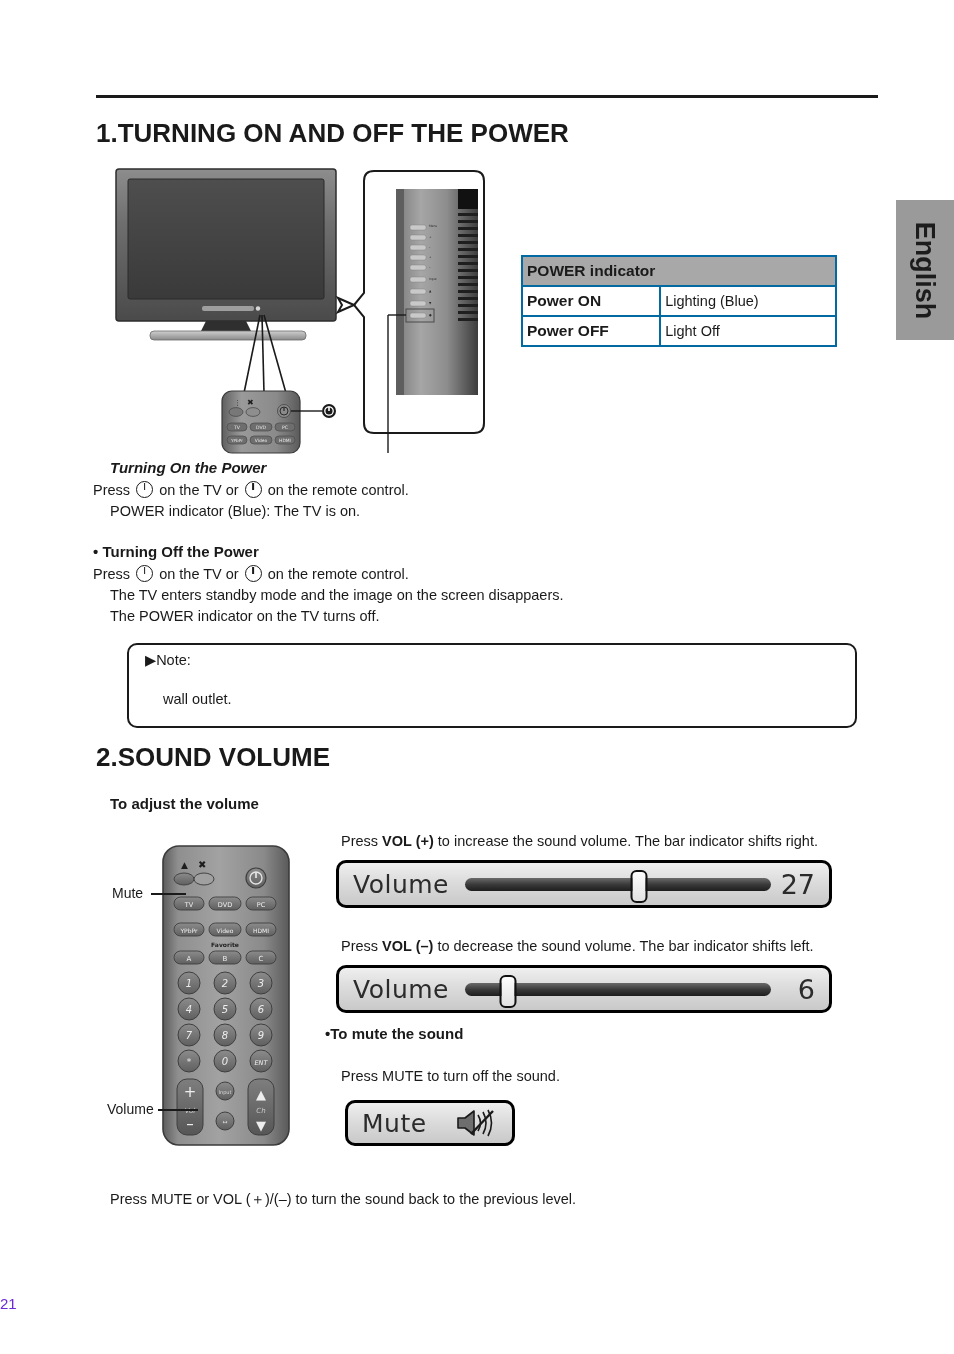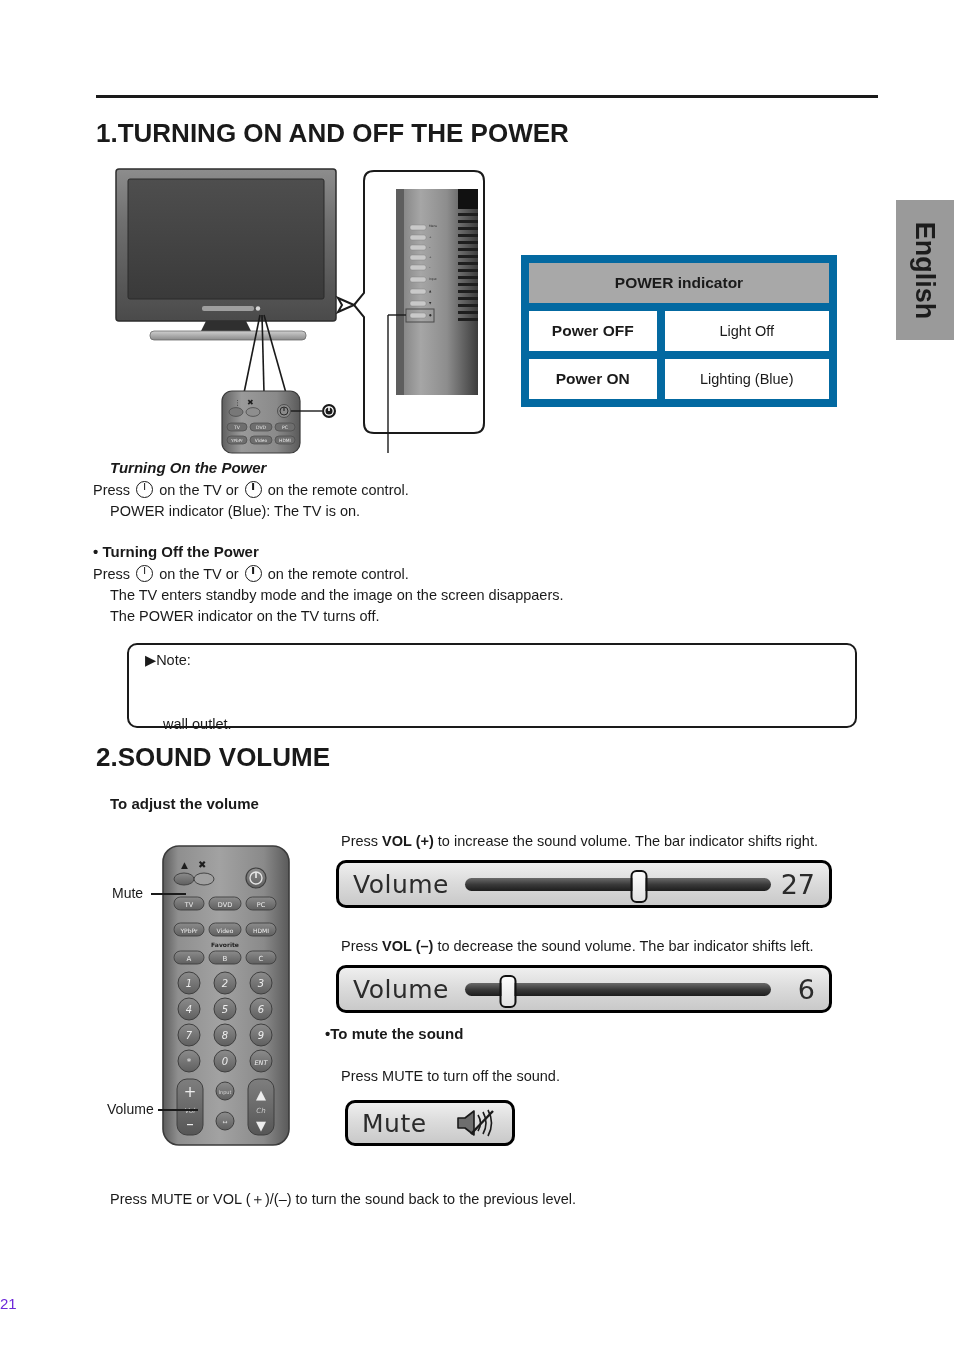--- a/index.html
+++ b/index.html
@@ -143,9 +143,9 @@
     font-size: 14.5px;
   }
   #power-table td, #power-table th {
-    border: 8px solid #0369a1;
-    padding: 11px 4px;
-    text-align: center;
+    border: 2px solid #0369a1;
+    padding: 5px 4px;
+    text-align: left;
   }
   #power-table th {
     background: #a8a8a8;

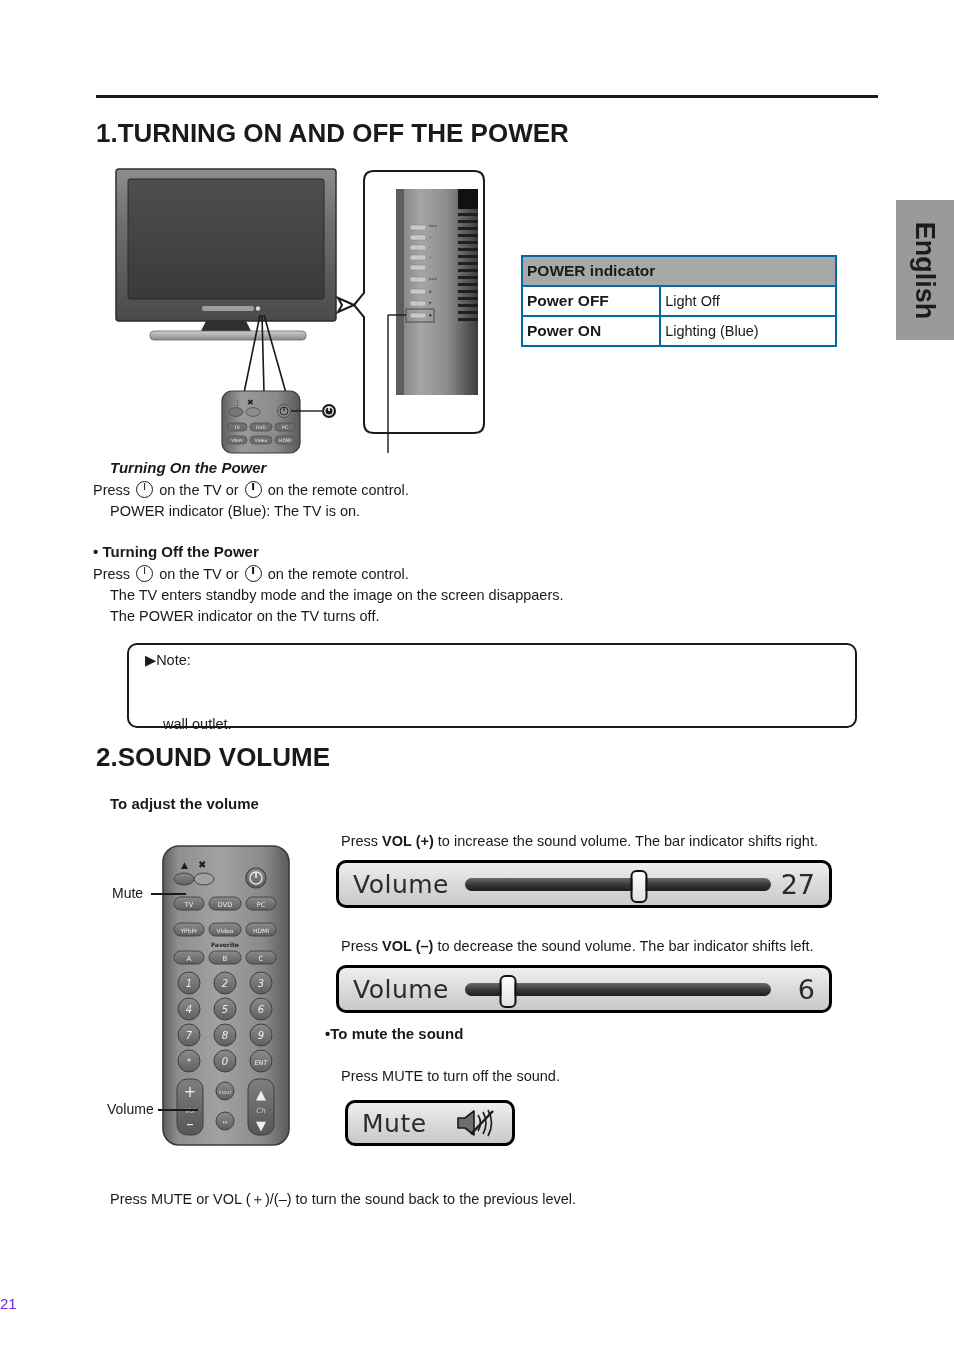--- a/index.html
+++ b/index.html
@@ -438,12 +438,12 @@
     <th colspan="2">POWER indicator</th>
   </tr>
   <tr>
+    <td class="pt-label">Power ON</td>
+    <td class="pt-value">Lighting (Blue)</td>
+  </tr>
+  <tr>
     <td class="pt-label">Power OFF</td>
     <td class="pt-value">Light Off</td>
-  </tr>
-  <tr>
-    <td class="pt-label">Power ON</td>
-    <td class="pt-value">Lighting (Blue)</td>
   </tr>
 </tbody>
   </table>

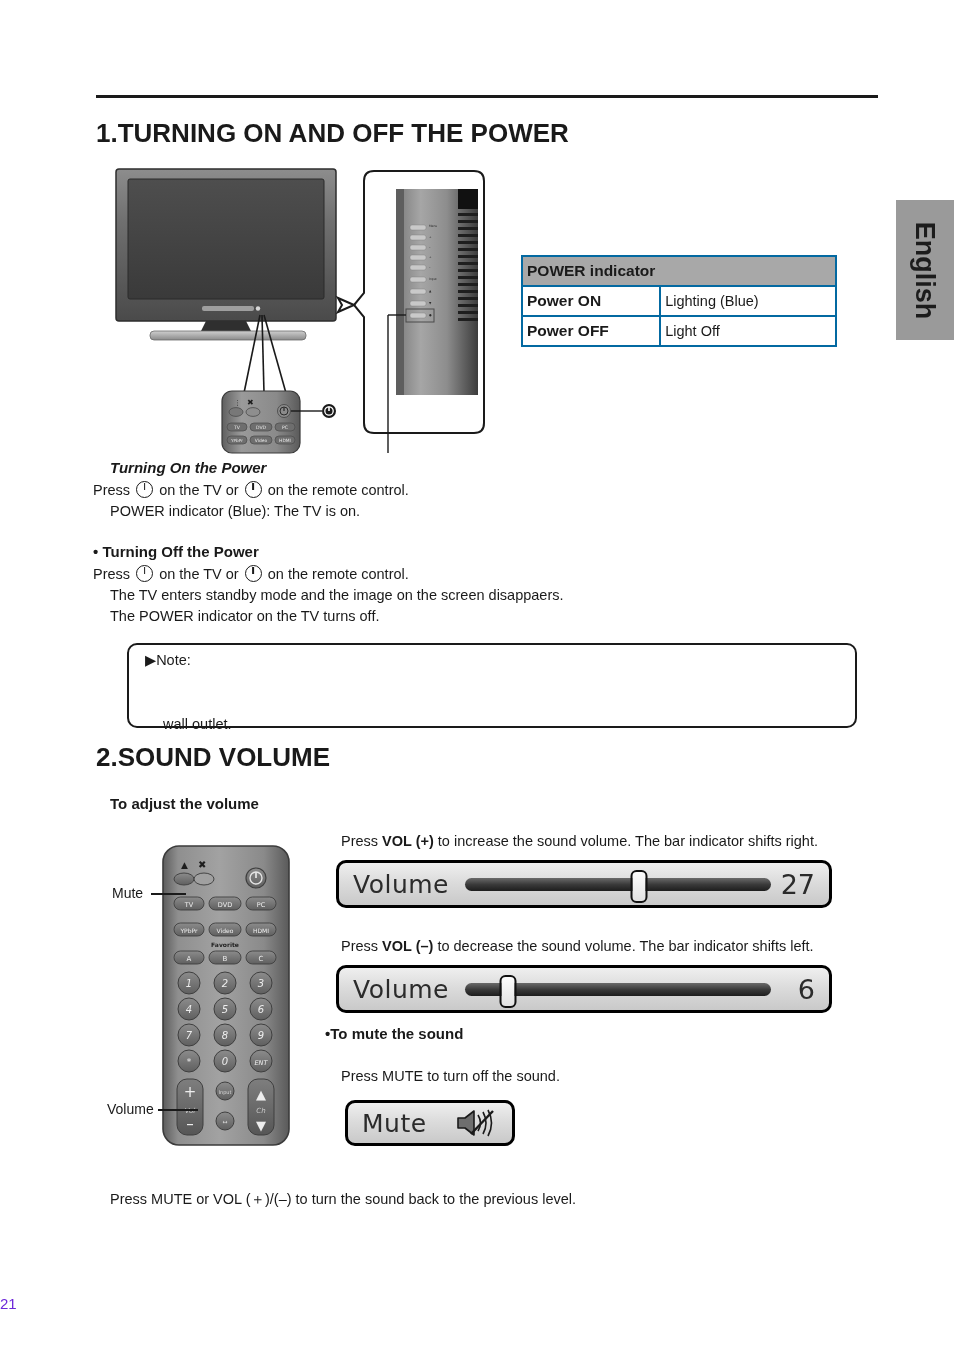--- a/index.html
+++ b/index.html
@@ -180,7 +180,7 @@
     white-space: nowrap;
   }
   #note-line-1 { top: 27px; }
-  #note-line-2 { top: 46px; margin-top: 25px; }
+  #note-line-2 { top: 46px; }
   #note-line-3 { top: 65px; }
 
   

